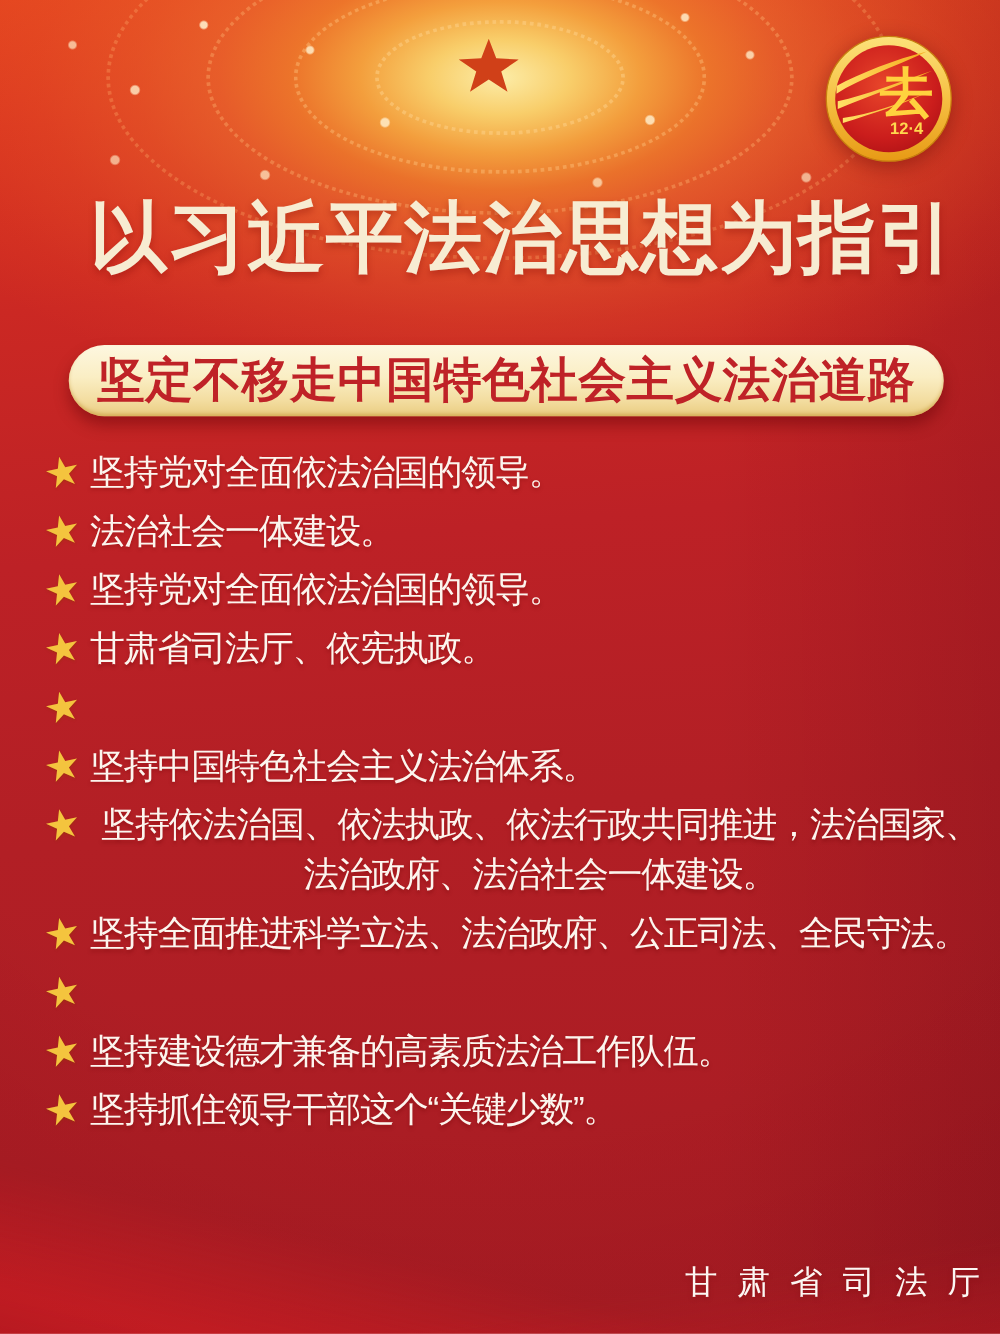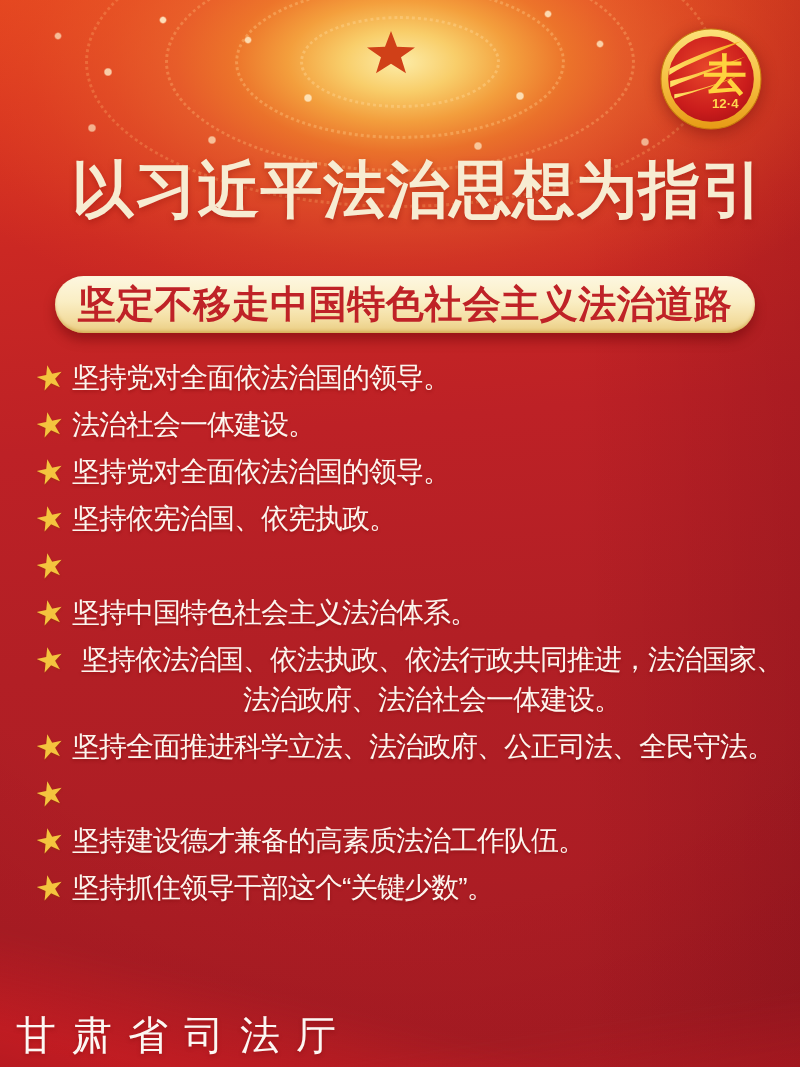--- a/index.html
+++ b/index.html
@@ -186,7 +186,7 @@
     </div>
     <div class="row">
       <span class="star">★</span>
-      <span class="txt">坚持依宪治国、依宪执政。</span>
+      <span class="txt">甘肃省司法厅、依宪执政。</span>
     </div>
     <div class="row">
       <span class="star">★</span>

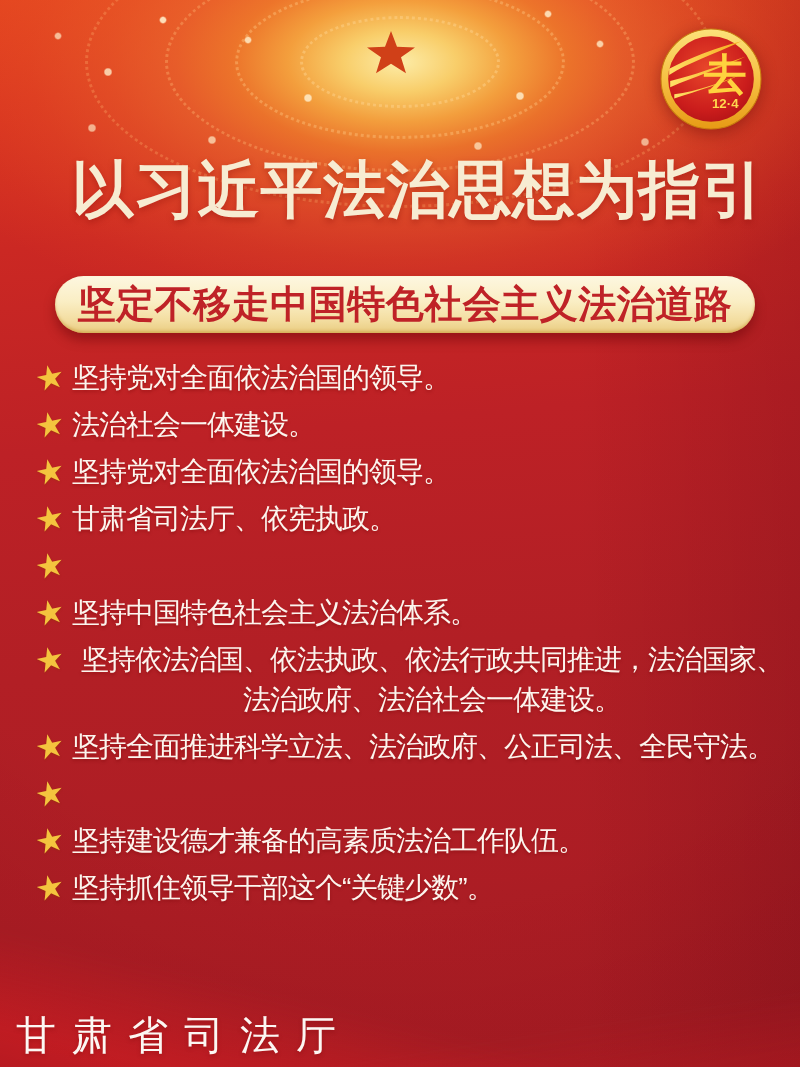--- a/index.html
+++ b/index.html
@@ -112,9 +112,9 @@
 
   .footer {
     position:absolute; left:0; top:1008px; width:800px;
-    text-align:left;
+    text-align:right;
     font-family:"Liberation Serif","DejaVu Serif",serif;
-    font-size:40px; color:#fcf7f3;
+    font-size:26px; color:#fcf7f3;
     letter-spacing:16px; text-indent:16px;
     text-shadow:0 2px 4px rgba(110,0,5,.3);
     white-space:nowrap;

